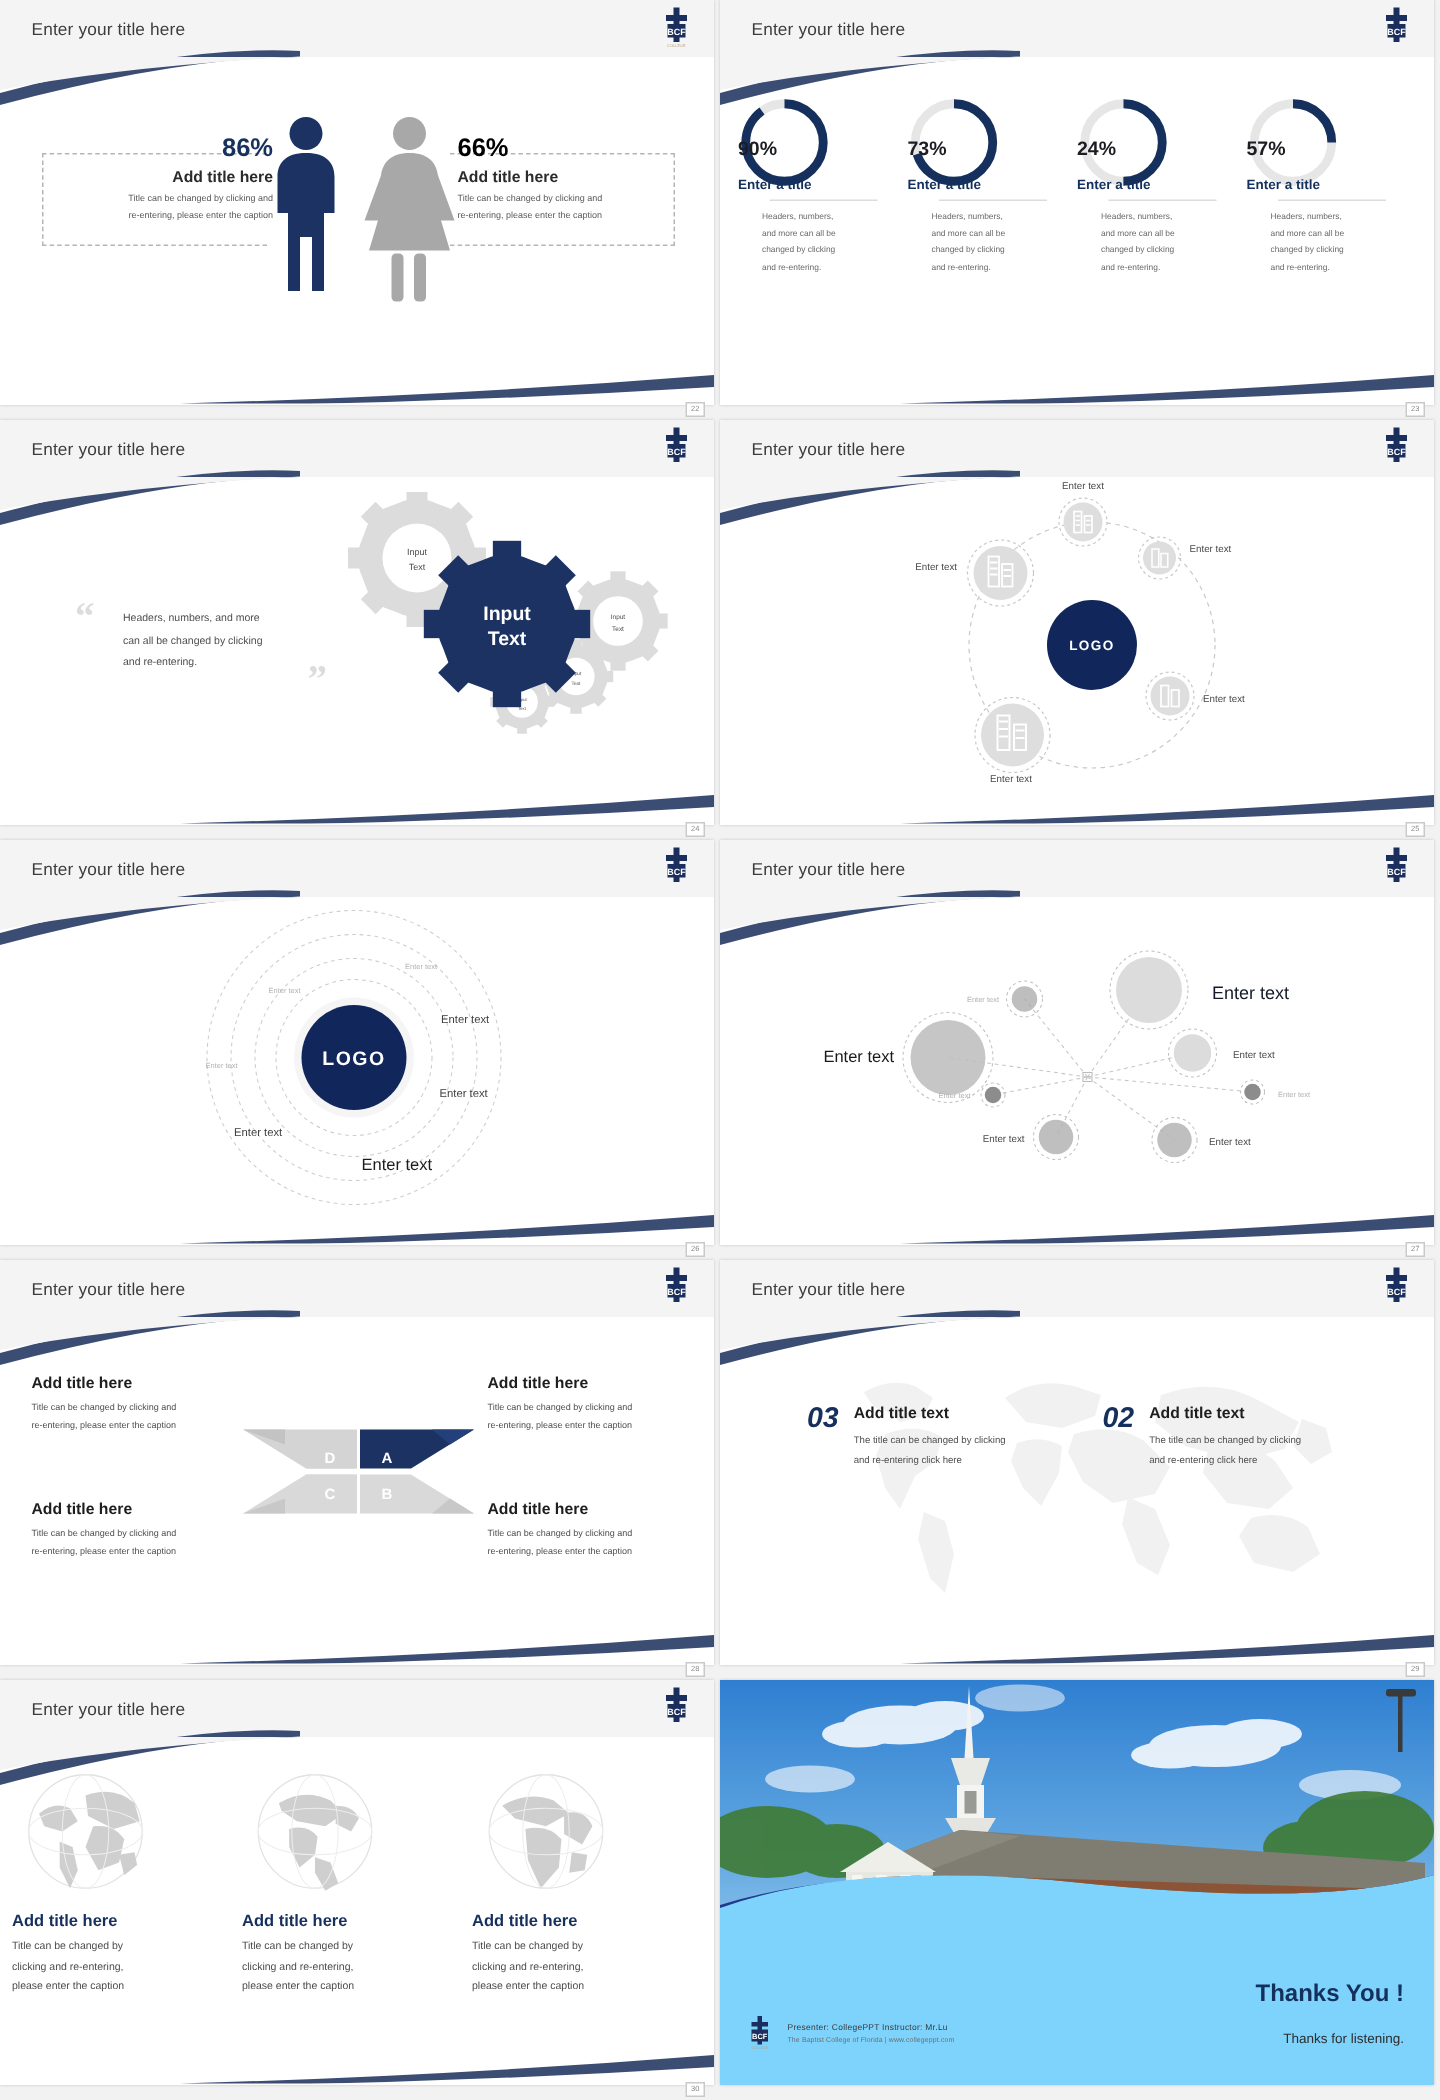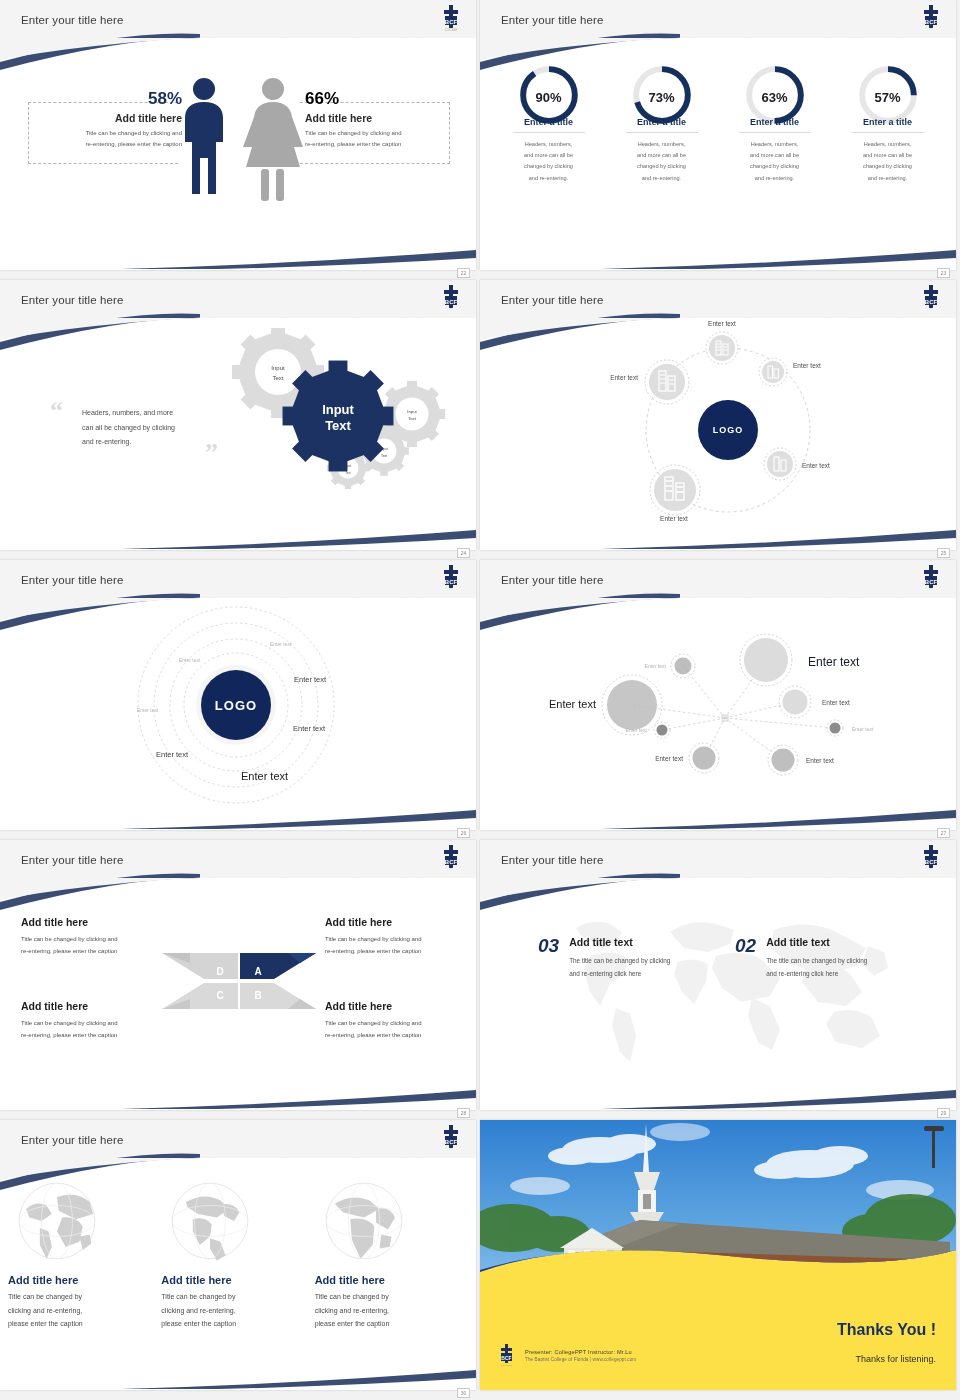--- a/index.html
+++ b/index.html
@@ -173,7 +173,7 @@
         </svg>
 
         <div class="s1-col left">
-          <div class="s1-pct blue">58%</div>
+          <div class="s1-pct blue">86%</div>
           <div class="s1-h">Add title here</div>
           <div class="s1-p">
             <div>Title can be changed by clicking and</div>

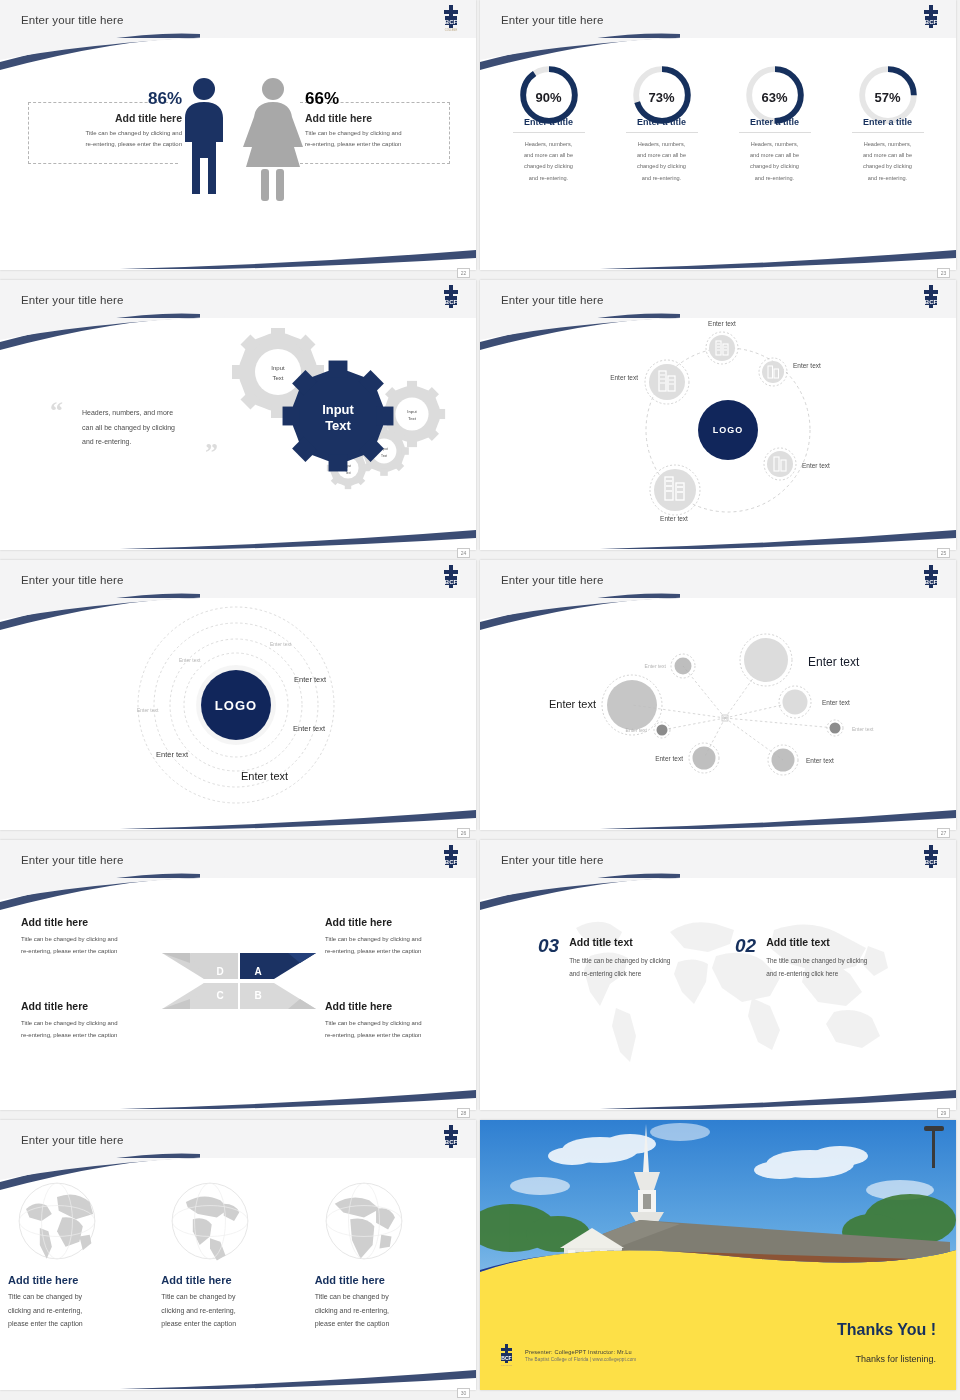--- a/index.html
+++ b/index.html
@@ -64,7 +64,7 @@
 
   
   .s2-row { position: absolute; left: 12px; top: 64px; width: 452px; display: flex; }
-  .s2-item { width: 113px; text-align: center; }
+  .s2-item { width: 113px; text-align: left; }
   .s2-ring { width: 62px; height: 62px; margin: 0 auto; }
   .s2-val {
     position: relative; top: -40px; font-size: 13px; font-weight: bold; color: #1c1c22;

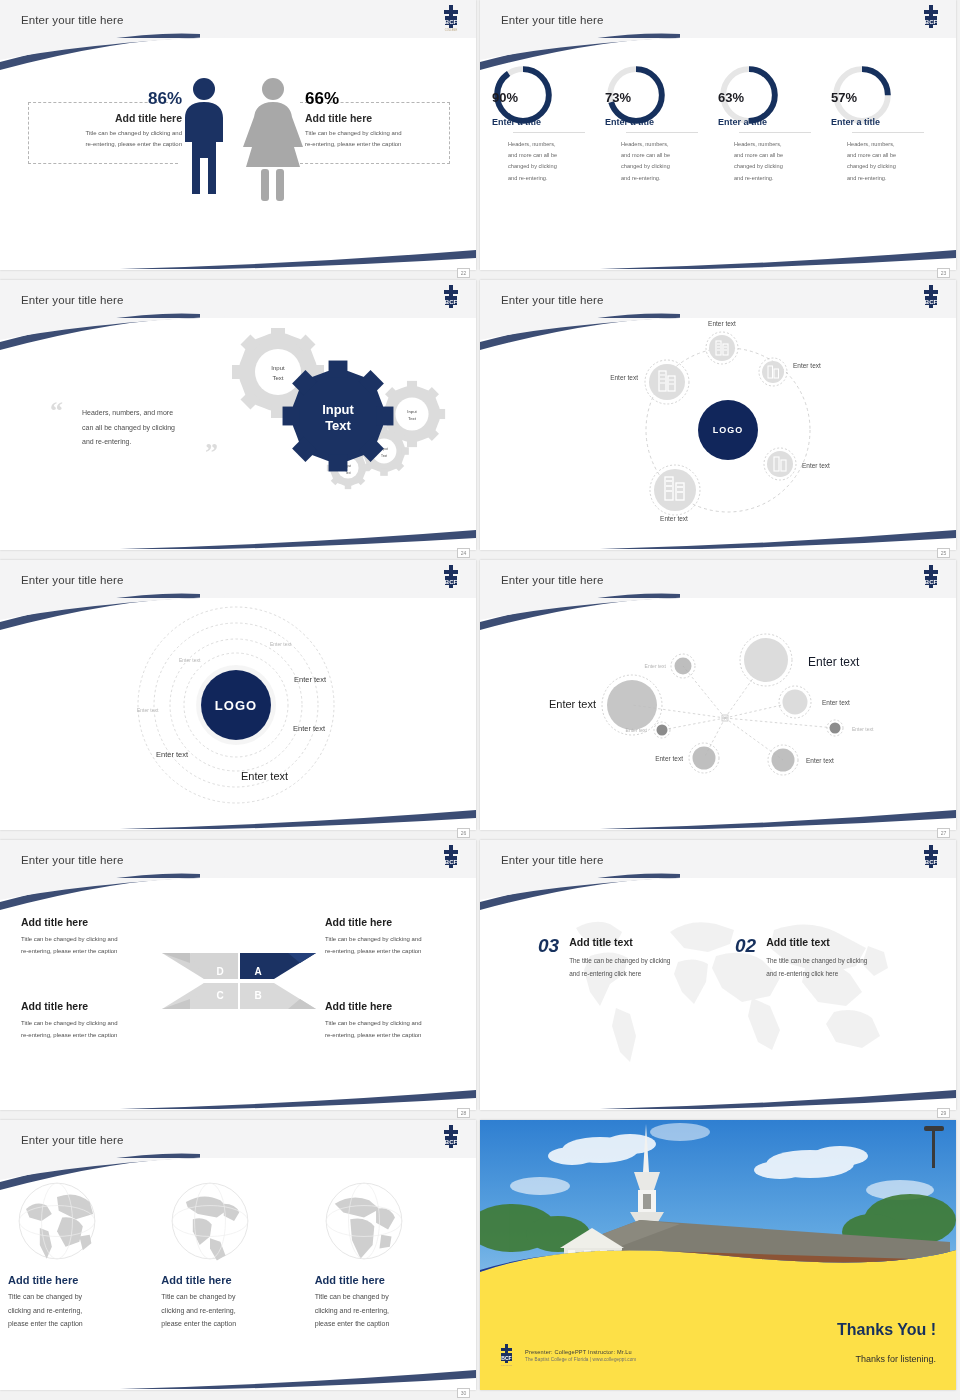--- a/index.html
+++ b/index.html
@@ -250,7 +250,7 @@
             <circle cx="18" cy="18" r="15" fill="none" stroke="#e6e6e6" stroke-width="3.4"></circle>
             <circle cx="18" cy="18" r="15" fill="none" stroke="#16305d" stroke-width="3.4" stroke-dasharray="47.1 94.2" transform="rotate(-90 18 18)"></circle>
           </svg>
-          <div class="s2-val">63%</div>
+          <div class="s2-val">24%</div>
           <div class="s2-title">Enter a title</div>
           <div class="s2-rule"></div>
           <div class="s2-body">

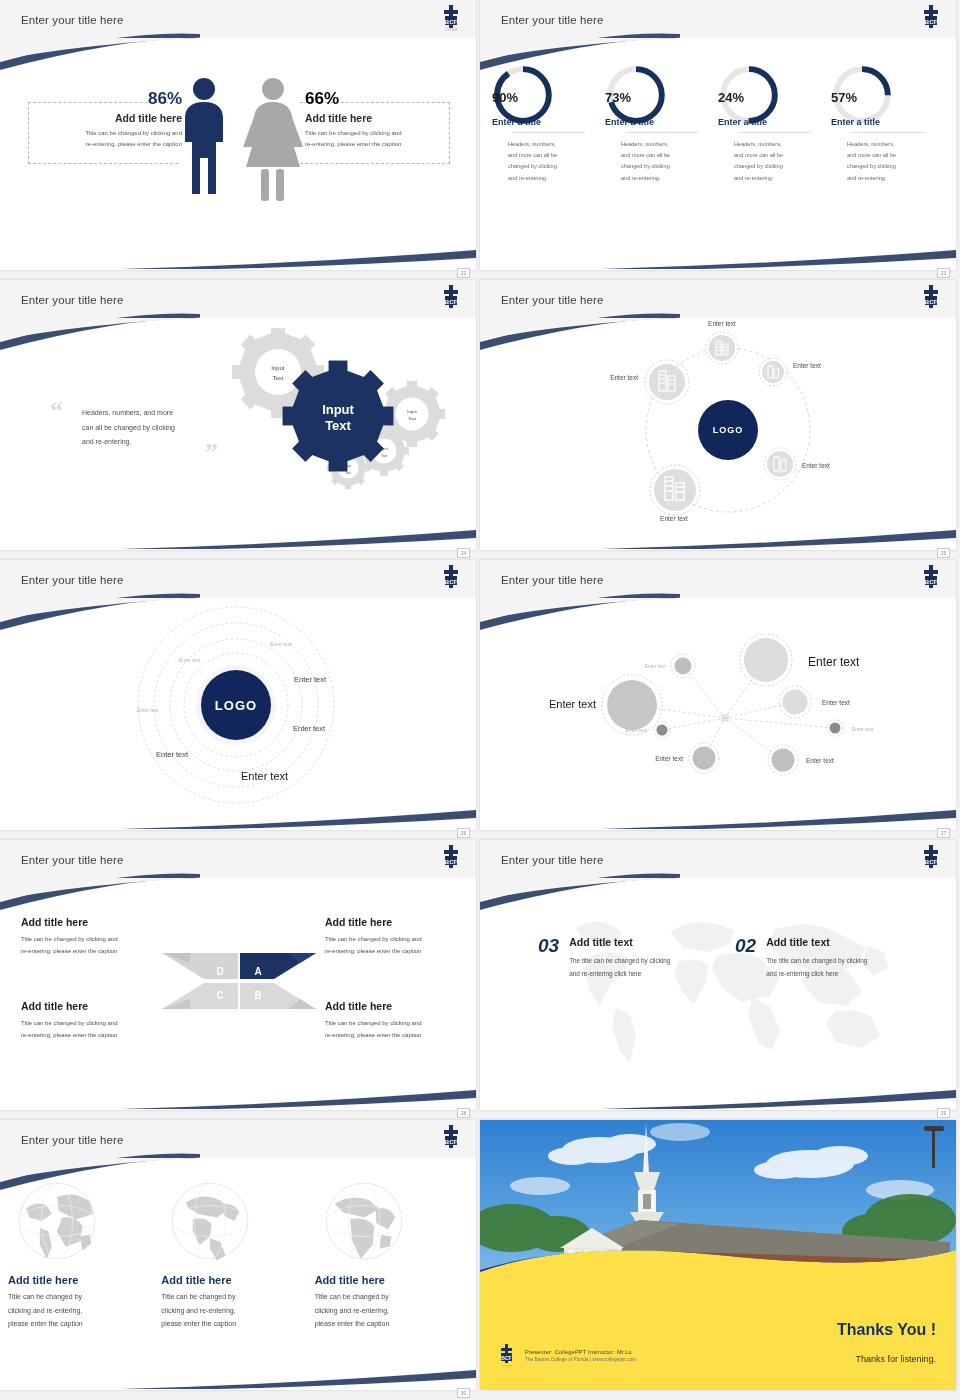--- a/index.html
+++ b/index.html
@@ -119,7 +119,7 @@
   .s9-p { font-size: 7px; color: #4c4c4c; line-height: 1.95; margin-top: 4px; }
 
   
-  .s10 { background: #fde047; }
+  .s10 { background: #7dd3fc; }
   .s10-photo { position: absolute; left: 0; top: 0; width: 476px; height: 196px; overflow: hidden; }
   .s10-credit { position: absolute; left: 16px; bottom: 22px; display: flex; align-items: center; }
   .s10-logo { width: 21px; height: 25px; margin-right: 8px; }

